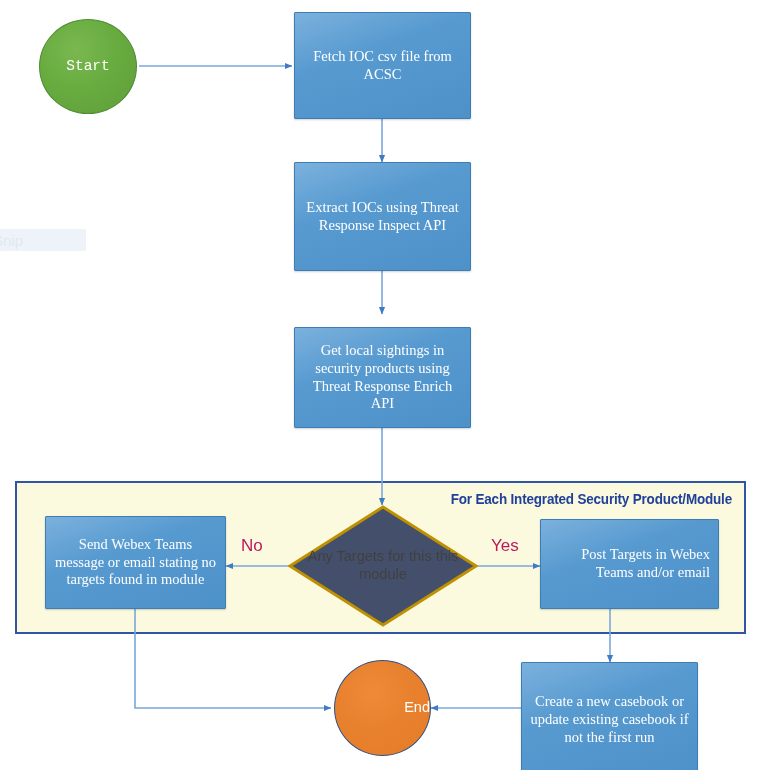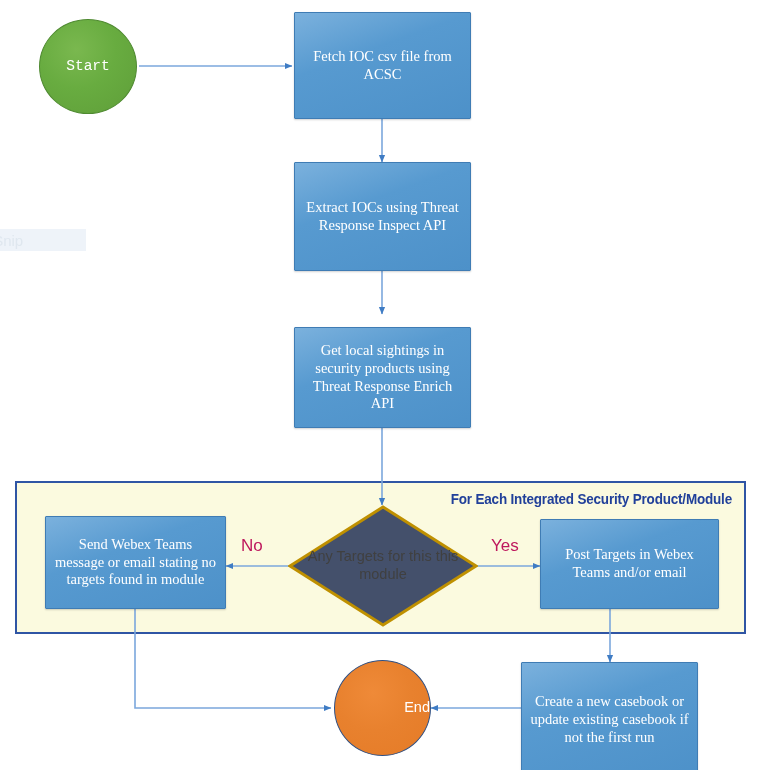--- a/index.html
+++ b/index.html
@@ -175,7 +175,7 @@
     <span>Send Webex Teams message or email stating no targets found in module</span>
   </div>
 
-  <div class="node proc" style="left:540px; top:519px; width:179px; height:90px;">
+  <div class="node proc" style="left:540px; top:519px; width:179px; height:90px;text-align:right;">
     <span>Post Targets in Webex Teams and/or email</span>
   </div>
 

